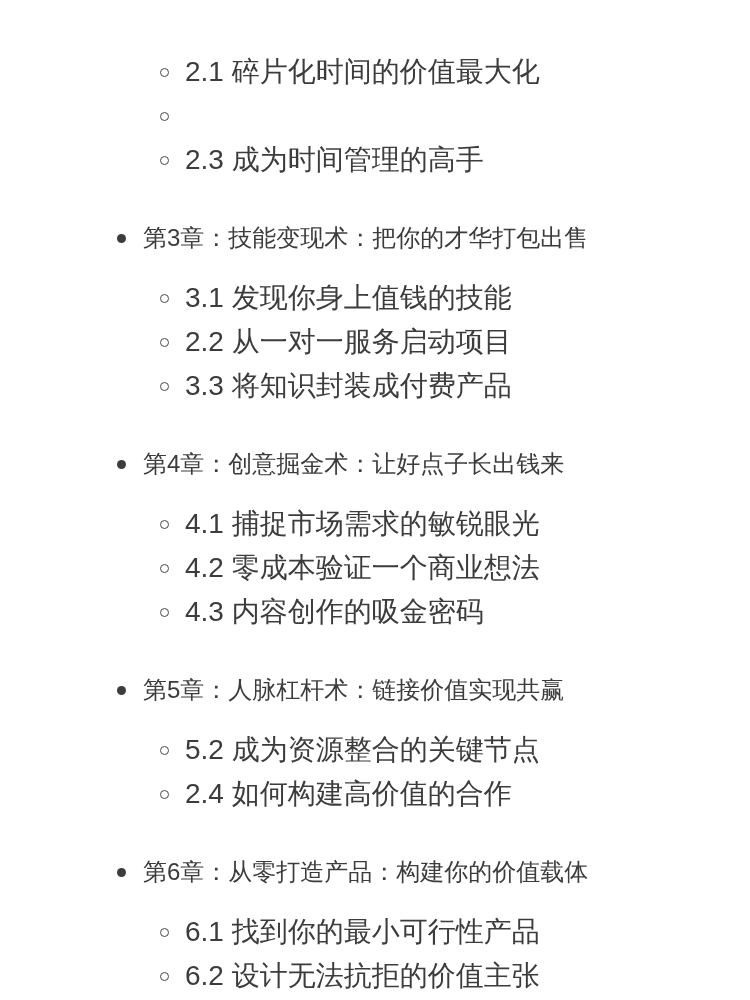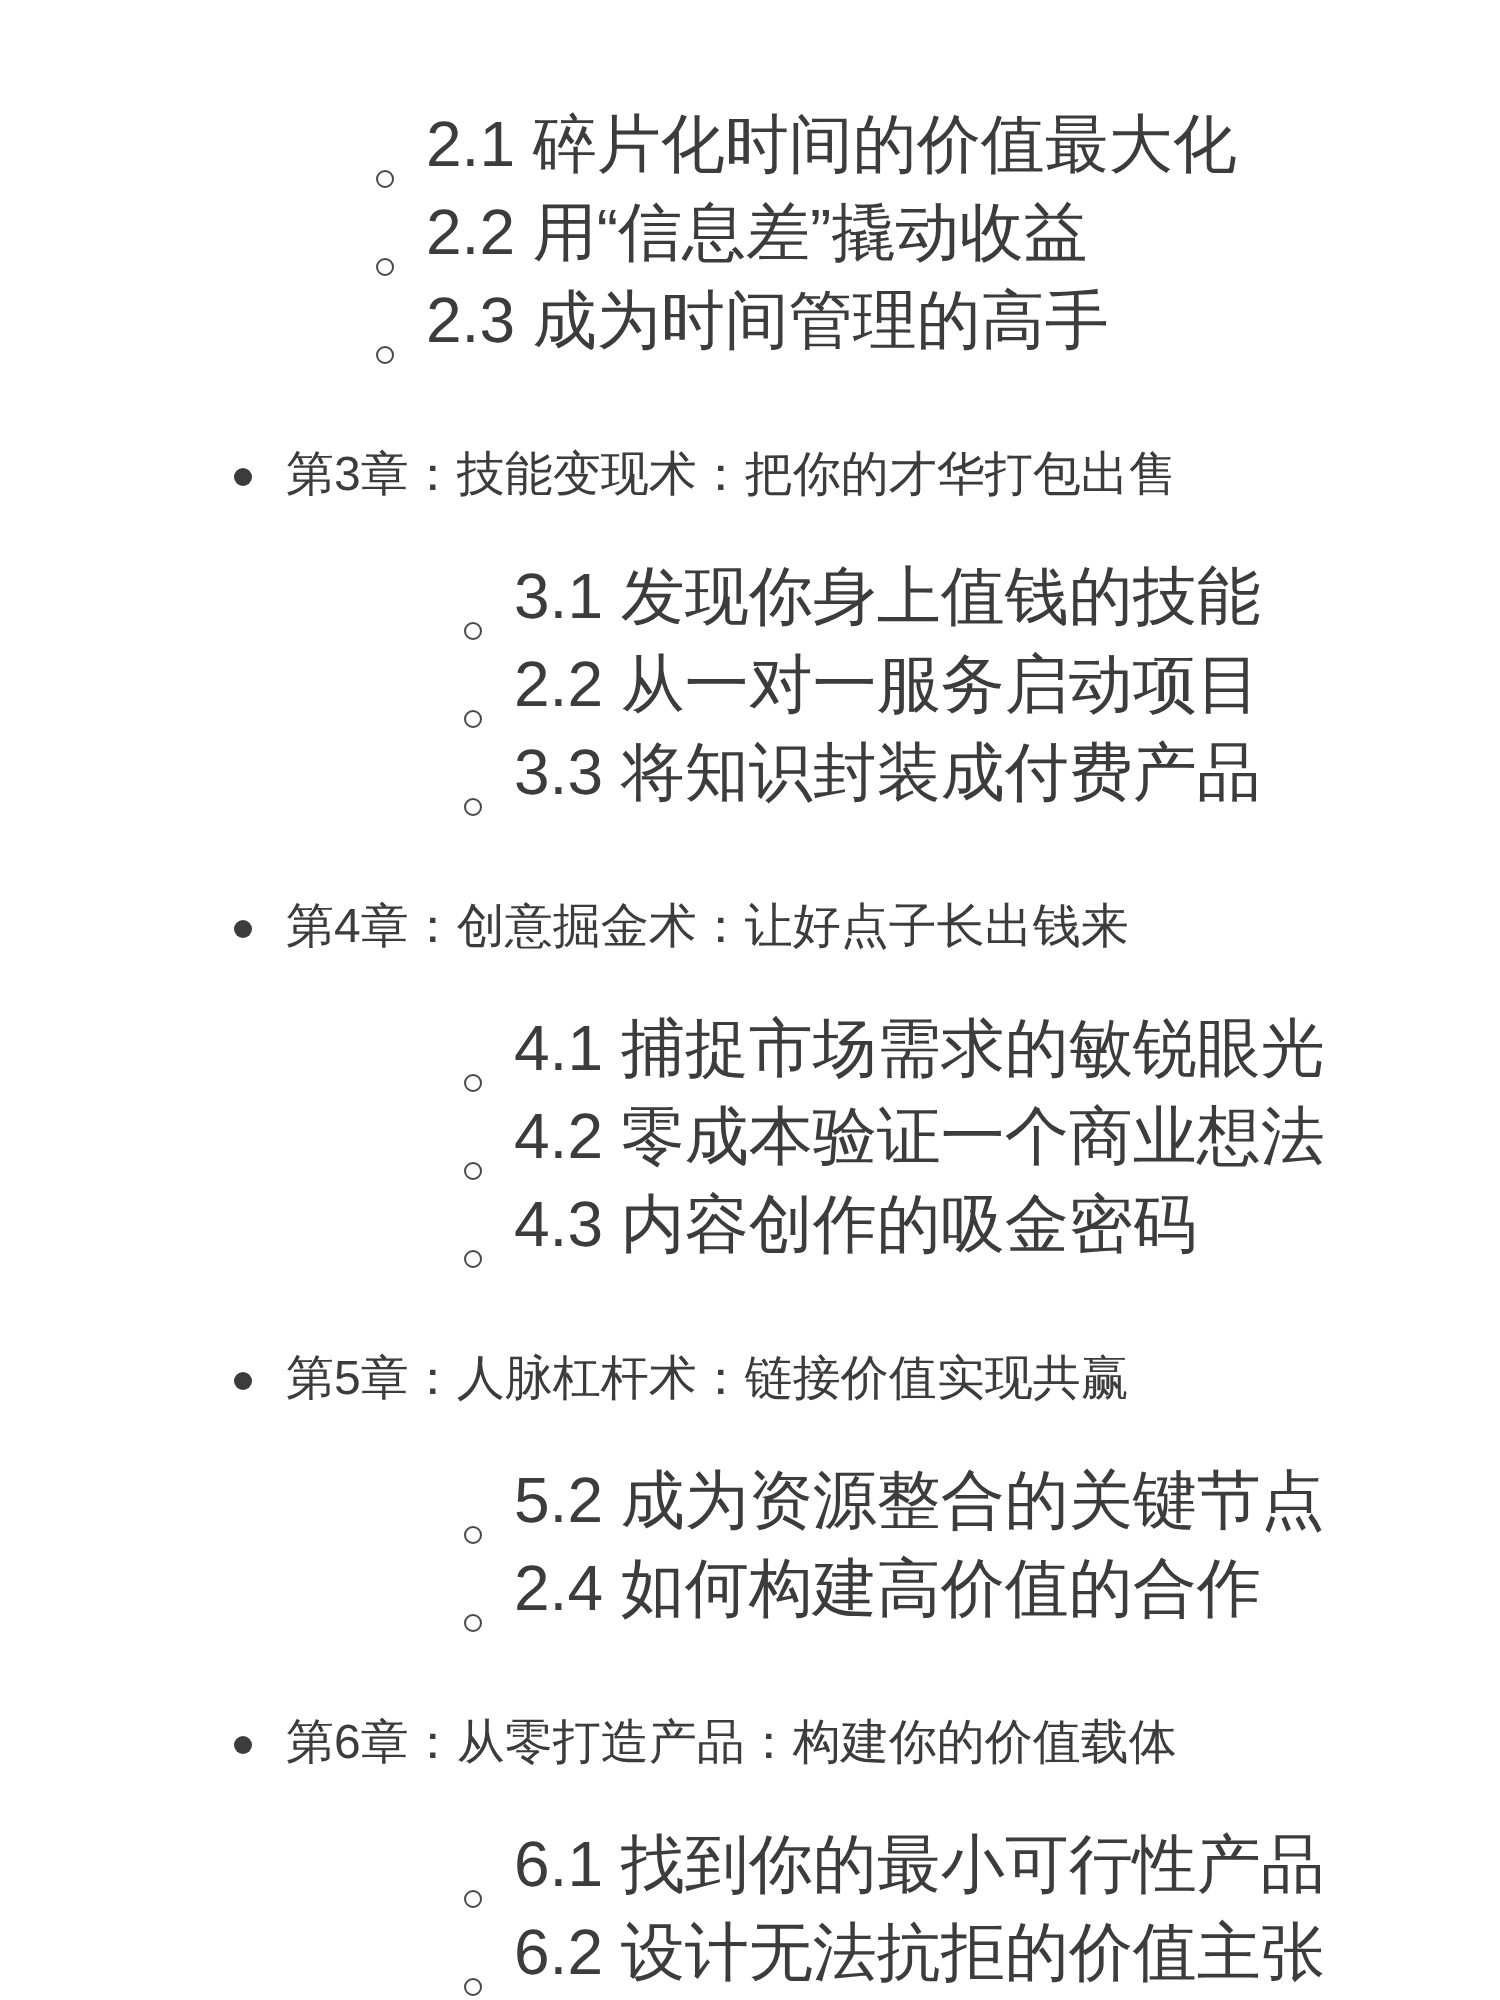--- a/index.html
+++ b/index.html
@@ -19,12 +19,11 @@
   .sub-item {
     height: 44px;
     display: flex;
-    align-items: flex-end;
+    align-items: center;
     padding-left: 160px;
-    font-size: 32px;
+    font-size: 28px;
     line-height: 44px;
     white-space: nowrap;
-    margin-left: 28px;
   }
   .chapter-line {
     height: 44px;

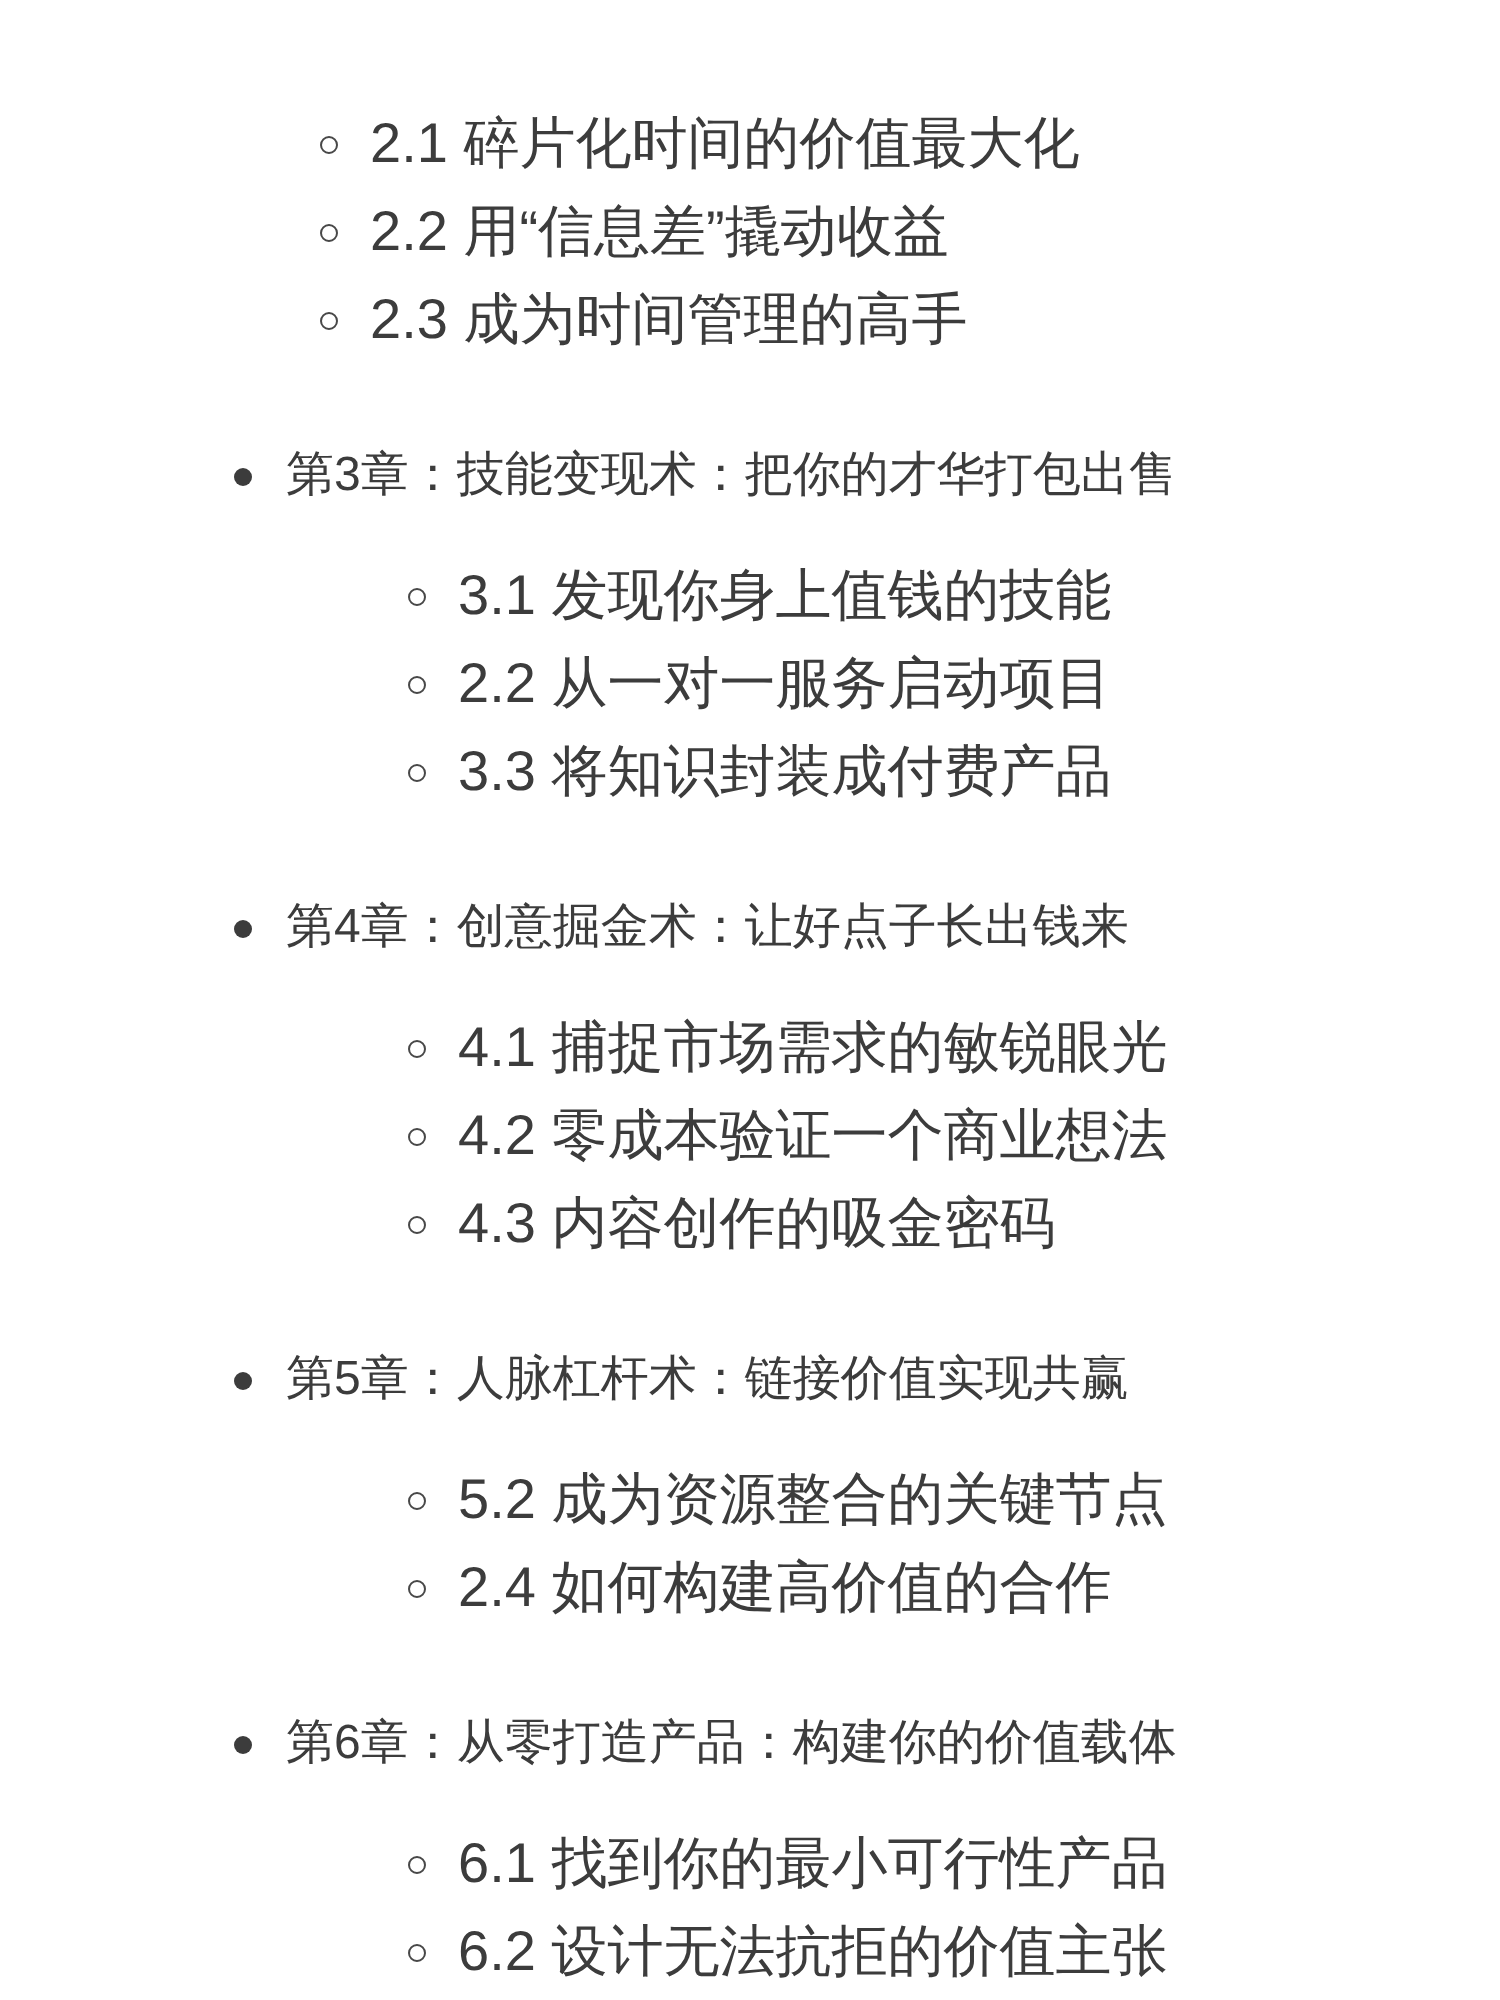--- a/index.html
+++ b/index.html
@@ -66,7 +66,6 @@
     </li>
     <li class="sub-item">
       <span class="bullet circle"></span>
-      <span>2.2 用“信息差”撬动收益</span>
     </li>
     <li class="sub-item">
       <span class="bullet circle"></span>

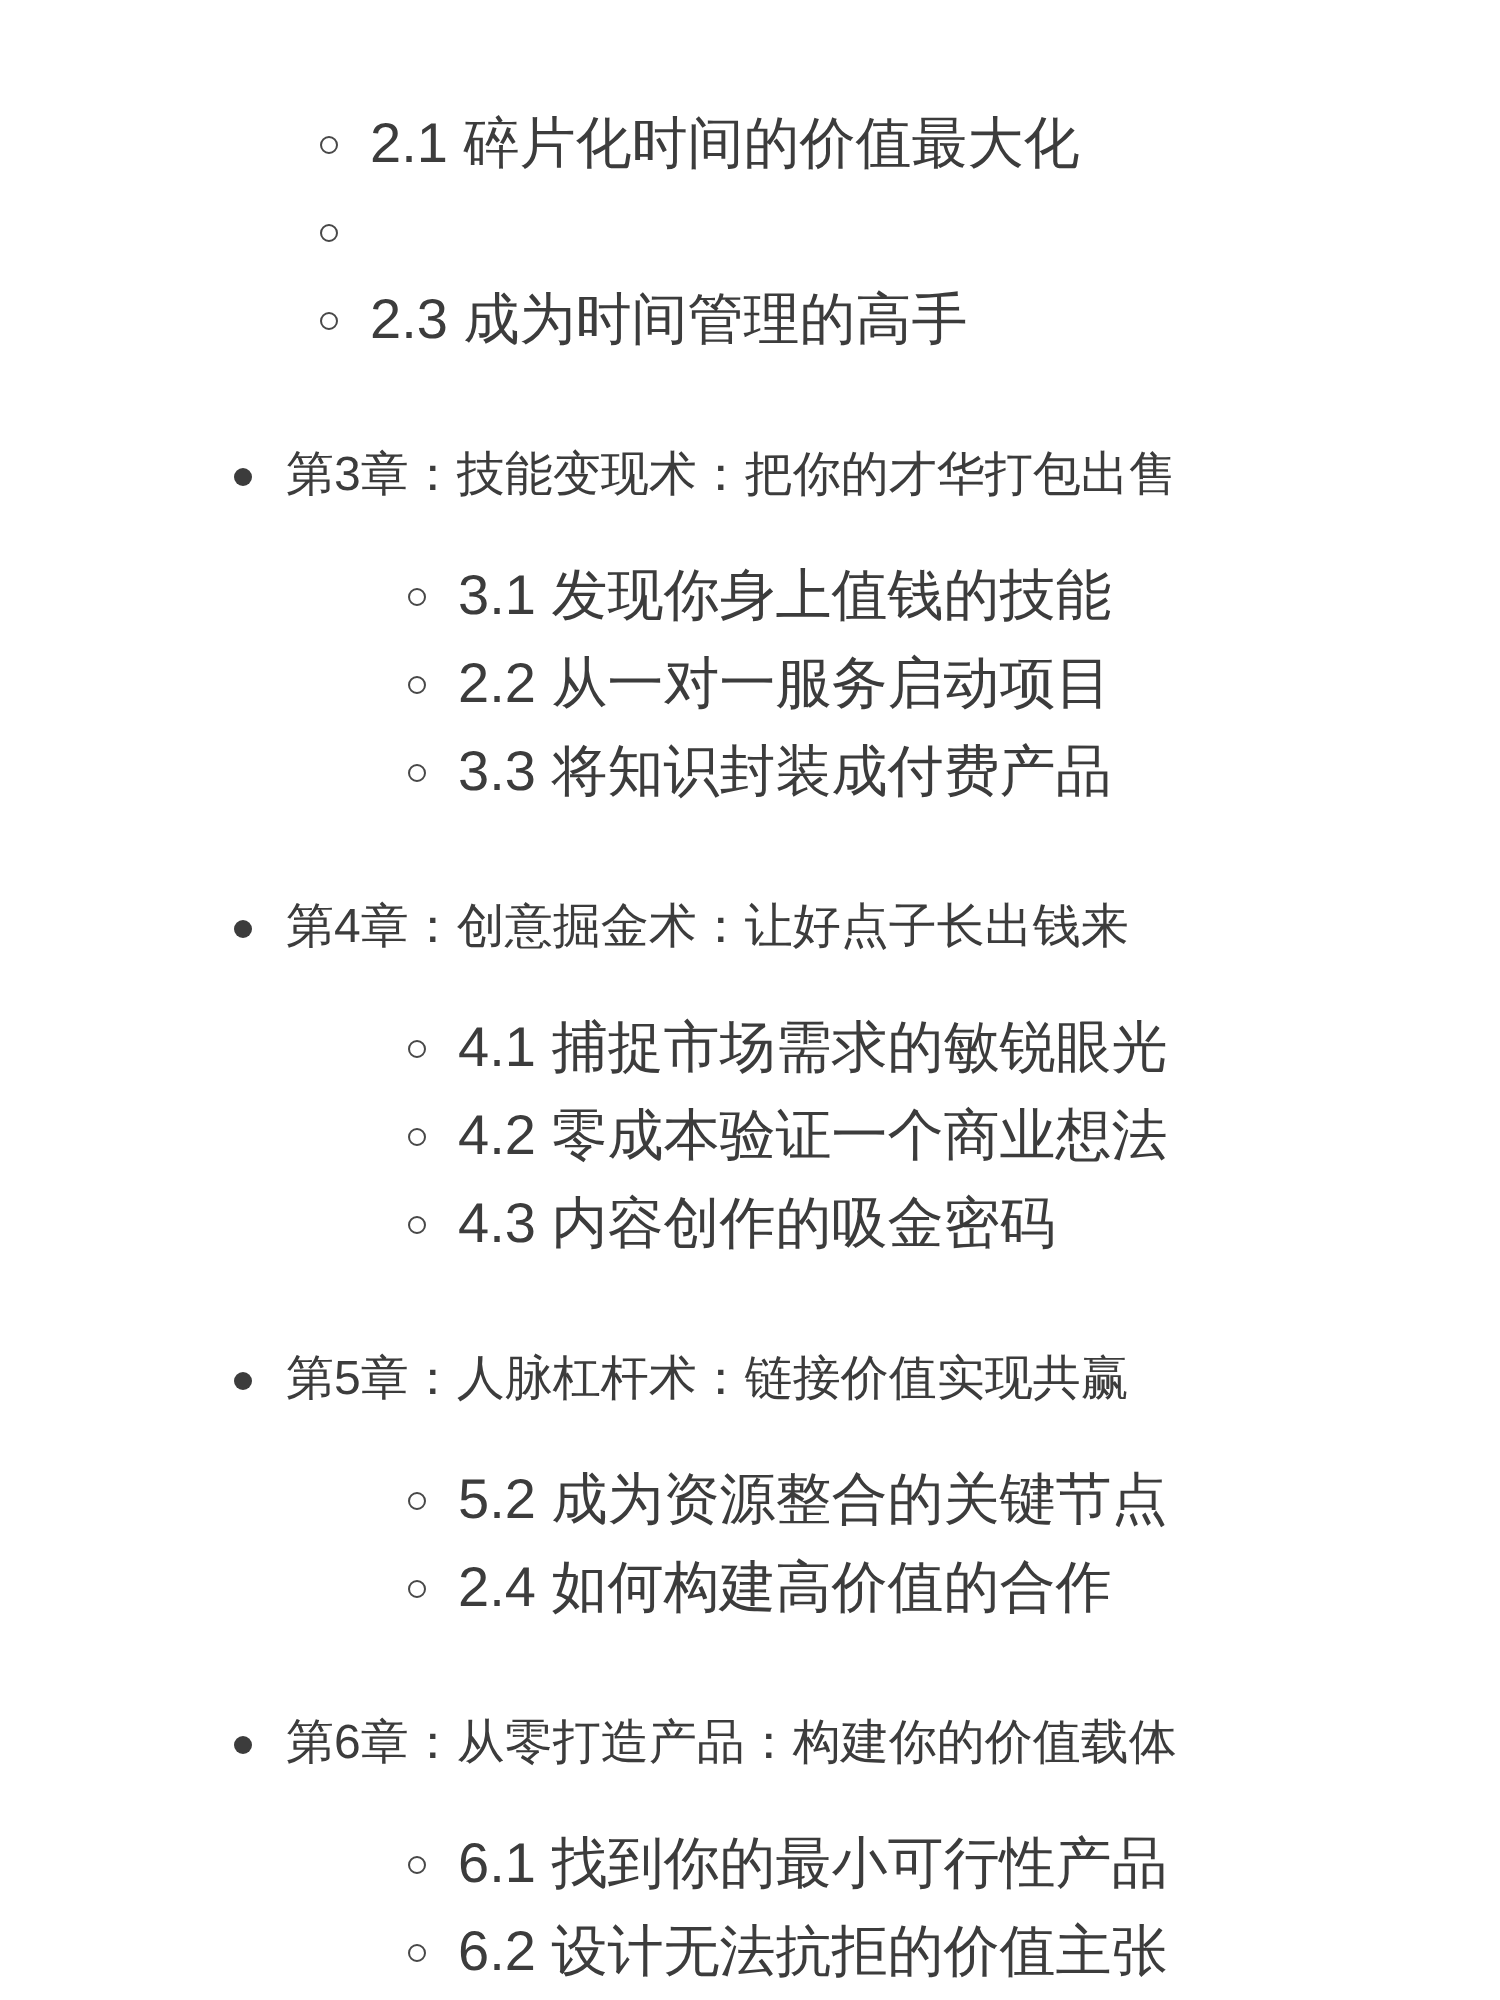--- a/index.html
+++ b/index.html
@@ -52,7 +52,7 @@
   }
 
   .chapter-block { margin-top: 10px; }
-  .chapter-block ul.sub-list { margin-top: 16px; padding-left: 44px; }
+  .chapter-block ul.sub-list { margin-top: 16px; }
 </style>
 </head>
 <body>

